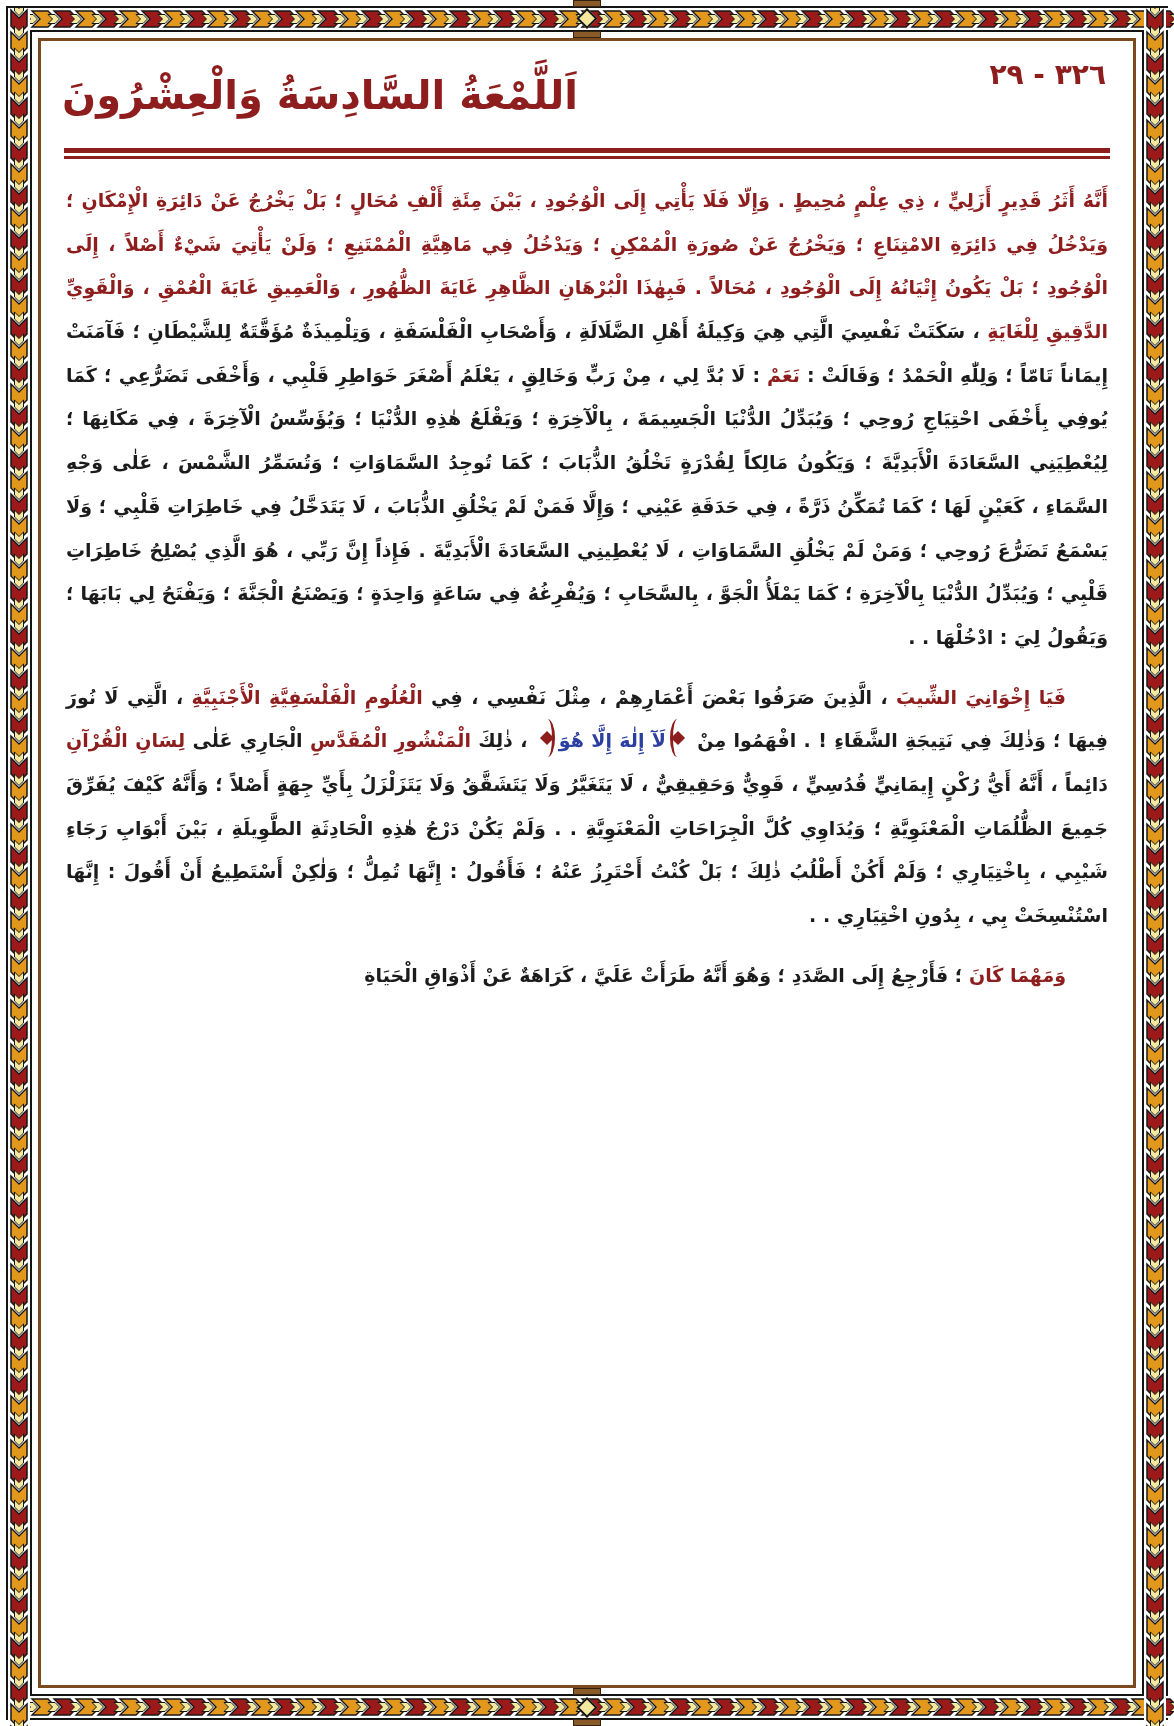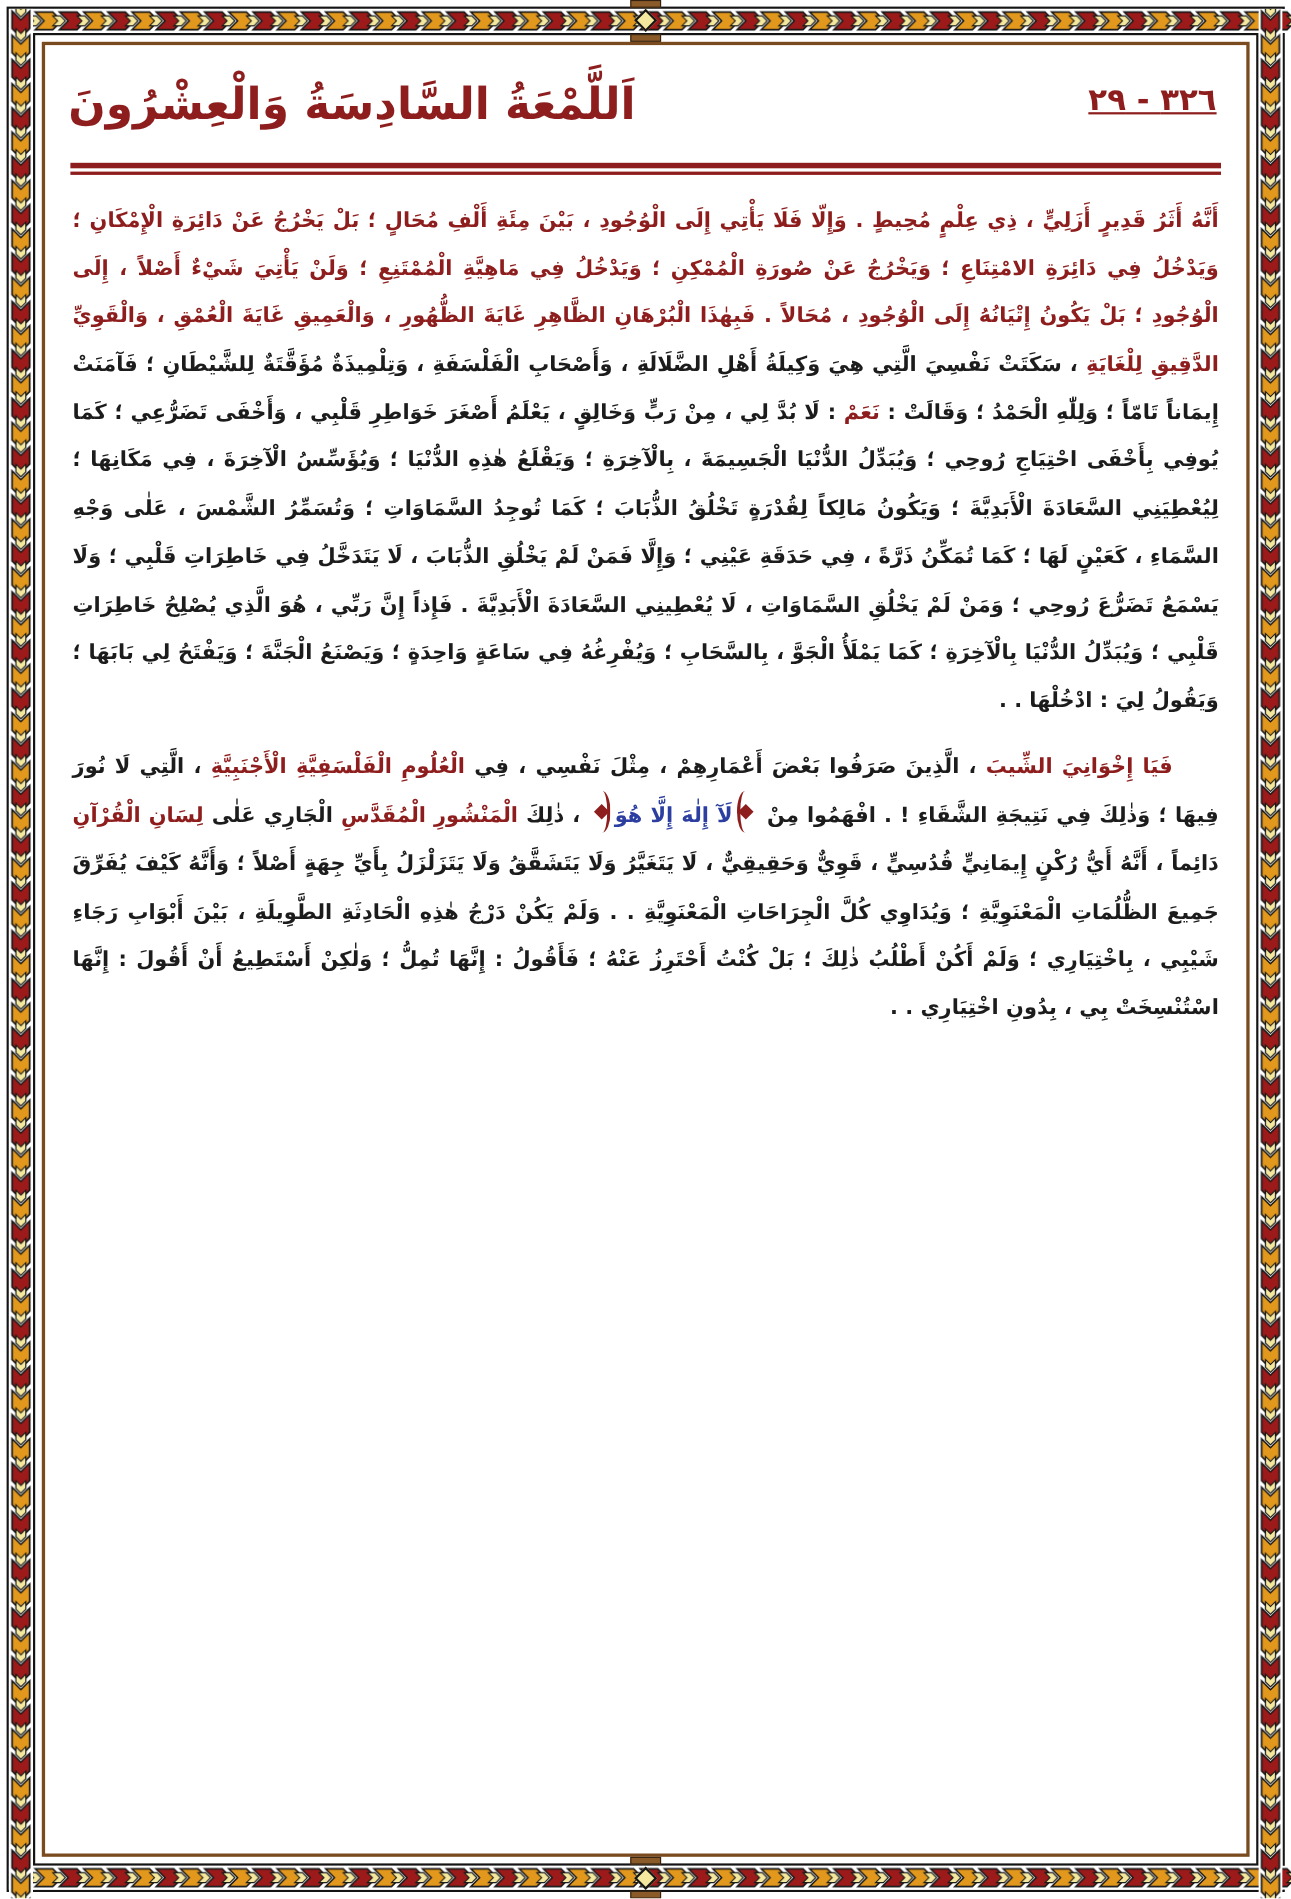--- a/index.html
+++ b/index.html
@@ -55,10 +55,9 @@
     font-size:40px; font-weight:bold; color:var(--red);
   }
   .page-number {
-    position:absolute; top:28px; right:6px;
+    position:absolute; top:12px; right:6px;
     font-size:28px; font-weight:bold; color:var(--red);
     letter-spacing:2px;
-    text-decoration:underline;
   }
 
   .rule {

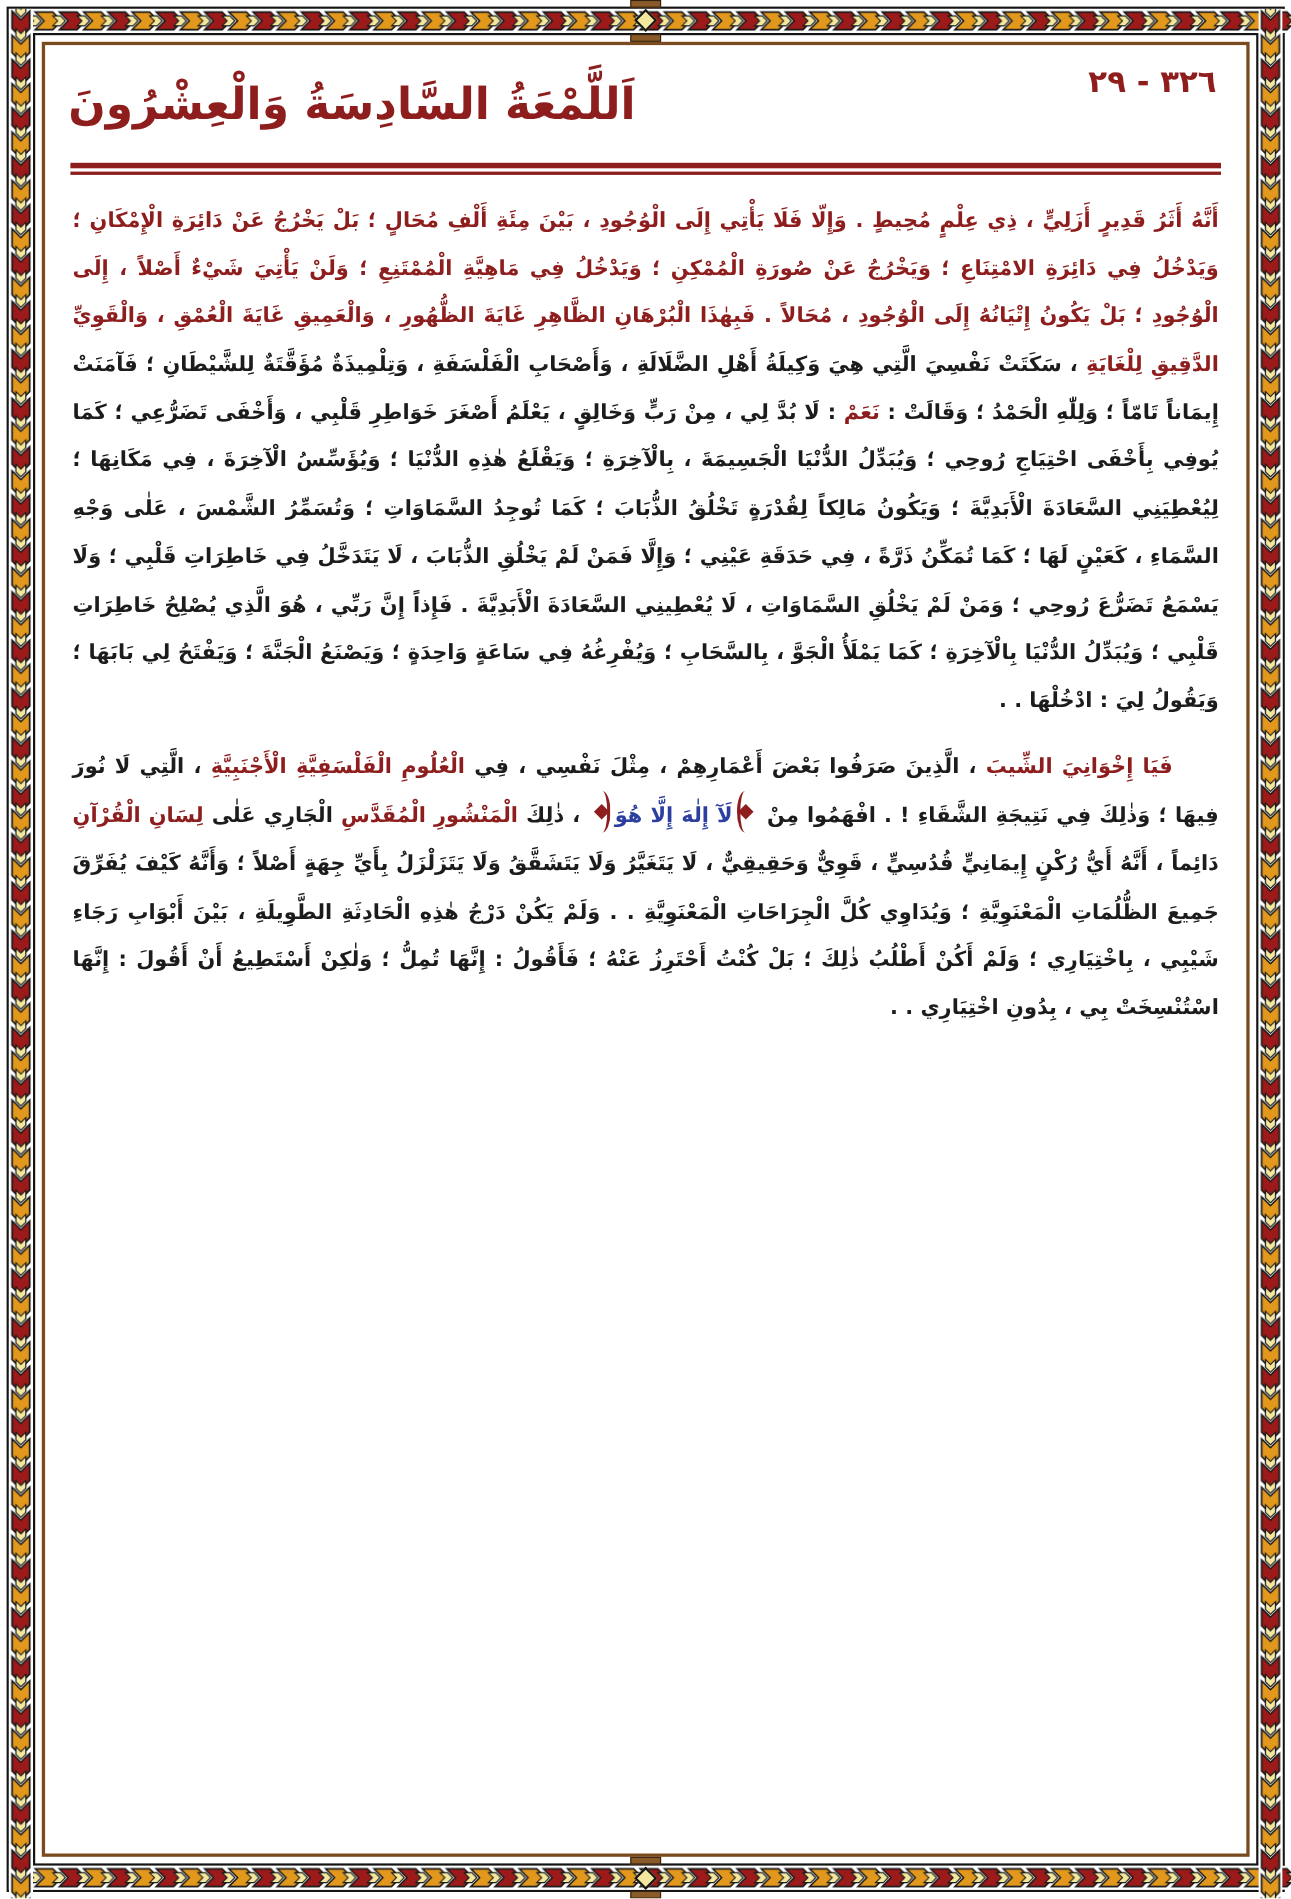--- a/index.html
+++ b/index.html
@@ -187,6 +187,7 @@
     <div class="body-text">
         <p class="para"><span class="run run-red">أَنَّهُ أَثَرُ قَدِيرٍ أَزَلِيٍّ ، ذِي عِلْمٍ مُحِيطٍ . وَإِلّا فَلَا يَأْتِي إِلَى الْوُجُودِ ، بَيْنَ مِئَةِ أَلْفِ مُحَالٍ ؛ بَلْ يَخْرُجُ عَنْ دَائِرَةِ الْإِمْكَانِ ؛ وَيَدْخُلُ فِي دَائِرَةِ الامْتِنَاعِ ؛ وَيَخْرُجُ عَنْ صُورَةِ الْمُمْكِنِ ؛ وَيَدْخُلُ فِي مَاهِيَّةِ الْمُمْتَنِعِ ؛ وَلَنْ يَأْتِيَ شَيْءٌ أَصْلاً ، إِلَى الْوُجُودِ ؛ بَلْ يَكُونُ إِتْيَانُهُ إِلَى الْوُجُودِ ، مُحَالاً . فَبِهٰذَا الْبُرْهَانِ الظَّاهِرِ غَايَةَ الظُّهُورِ ، وَالْعَمِيقِ غَايَةَ الْعُمْقِ ، وَالْقَوِيِّ الدَّقِيقِ لِلْغَايَةِ</span><span class="run run-text"> ، سَكَتَتْ نَفْسِيَ الَّتِي هِيَ وَكِيلَةُ أَهْلِ الضَّلَالَةِ ، وَأَصْحَابِ الْفَلْسَفَةِ ، وَتِلْمِيذَةٌ مُؤَقَّتَةٌ لِلشَّيْطَانِ ؛ فَآمَنَتْ إِيمَاناً تَامّاً ؛ وَلِلّٰهِ الْحَمْدُ ؛ وَقَالَتْ : </span><span class="run run-red">نَعَمْ</span><span class="run run-text"> : لَا بُدَّ لِي ، مِنْ رَبٍّ وَخَالِقٍ ، يَعْلَمُ أَصْغَرَ خَوَاطِرِ قَلْبِي ، وَأَخْفَى تَضَرُّعِي ؛ كَمَا يُوفِي بِأَخْفَى احْتِيَاجِ رُوحِي ؛ وَيُبَدِّلُ الدُّنْيَا الْجَسِيمَةَ ، بِالْآخِرَةِ ؛ وَيَقْلَعُ هٰذِهِ الدُّنْيَا ؛ وَيُؤَسِّسُ الْآخِرَةَ ، فِي مَكَانِهَا ؛ لِيُعْطِيَنِي السَّعَادَةَ الْأَبَدِيَّةَ ؛ وَيَكُونُ مَالِكاً لِقُدْرَةٍ تَخْلُقُ الذُّبَابَ ؛ كَمَا تُوجِدُ السَّمَاوَاتِ ؛ وَتُسَمِّرُ الشَّمْسَ ، عَلٰى وَجْهِ السَّمَاءِ ، كَعَيْنٍ لَهَا ؛ كَمَا تُمَكِّنُ ذَرَّةً ، فِي حَدَقَةِ عَيْنِي ؛ وَإِلَّا فَمَنْ لَمْ يَخْلُقِ الذُّبَابَ ، لَا يَتَدَخَّلُ فِي خَاطِرَاتِ قَلْبِي ؛ وَلَا يَسْمَعُ تَضَرُّعَ رُوحِي ؛ وَمَنْ لَمْ يَخْلُقِ السَّمَاوَاتِ ، لَا يُعْطِينِي السَّعَادَةَ الْأَبَدِيَّةَ . فَإِذاً إِنَّ رَبِّي ، هُوَ الَّذِي يُصْلِحُ خَاطِرَاتِ قَلْبِي ؛ وَيُبَدِّلُ الدُّنْيَا بِالْآخِرَةِ ؛ كَمَا يَمْلَأُ الْجَوَّ ، بِالسَّحَابِ ؛ وَيُفْرِغُهُ فِي سَاعَةٍ وَاحِدَةٍ ؛ وَيَصْنَعُ الْجَنَّةَ ؛ وَيَفْتَحُ لِي بَابَهَا ؛ وَيَقُولُ لِيَ : ادْخُلْهَا . .</span></p>
         <p class="para indent"><span class="run run-red">فَيَا إِخْوَانِيَ الشِّيبَ</span><span class="run run-text"> ، الَّذِينَ صَرَفُوا بَعْضَ أَعْمَارِهِمْ ، مِثْلَ نَفْسِي ، فِي </span><span class="run run-red">الْعُلُومِ الْفَلْسَفِيَّةِ الْأَجْنَبِيَّةِ</span><span class="run run-text"> ، الَّتِي لَا نُورَ فِيهَا ؛ وَذٰلِكَ فِي نَتِيجَةِ الشَّقَاءِ ! . افْهَمُوا مِنْ </span><span class="qb qb-open"></span><span class="run run-blue">لَآ إِلٰهَ إِلَّا هُوَ</span><span class="qb qb-close"></span><span class="run run-text"> ، ذٰلِكَ </span><span class="run run-red">الْمَنْشُورِ الْمُقَدَّسِ</span><span class="run run-text"> الْجَارِي عَلٰى </span><span class="run run-red">لِسَانِ الْقُرْآنِ</span><span class="run run-text"> دَائِماً ، أَنَّهُ أَيُّ رُكْنٍ إِيمَانِيٍّ قُدُسِيٍّ ، قَوِيٌّ وَحَقِيقِيٌّ ، لَا يَتَغَيَّرُ وَلَا يَتَشَقَّقُ وَلَا يَتَزَلْزَلُ بِأَيِّ جِهَةٍ أَصْلاً ؛ وَأَنَّهُ كَيْفَ يُفَرِّقَ جَمِيعَ الظُّلُمَاتِ الْمَعْنَوِيَّةِ ؛ وَيُدَاوِي كُلَّ الْجِرَاحَاتِ الْمَعْنَوِيَّةِ . . وَلَمْ يَكُنْ دَرْجُ هٰذِهِ الْحَادِثَةِ الطَّوِيلَةِ ، بَيْنَ أَبْوَابِ رَجَاءِ شَيْبِي ، بِاخْتِيَارِي ؛ وَلَمْ أَكُنْ أَطْلُبُ ذٰلِكَ ؛ بَلْ كُنْتُ أَحْتَرِزُ عَنْهُ ؛ فَأَقُولُ : إِنَّهَا تُمِلُّ ؛ وَلٰكِنْ أَسْتَطِيعُ أَنْ أَقُولَ : إِنَّهَا اسْتُنْسِخَتْ بِي ، بِدُونِ اخْتِيَارِي . .</span></p>
+        <p class="para indent"><span class="run run-red">وَمَهْمَا كَانَ</span><span class="run run-text"> ؛ فَأَرْجِعُ إِلَى الصَّدَدِ ؛ وَهُوَ أَنَّهُ طَرَأَتْ عَلَيَّ ، كَرَاهَةٌ عَنْ أَذْوَاقِ الْحَيَاةِ</span></p>
       </div>
 
   </div>

